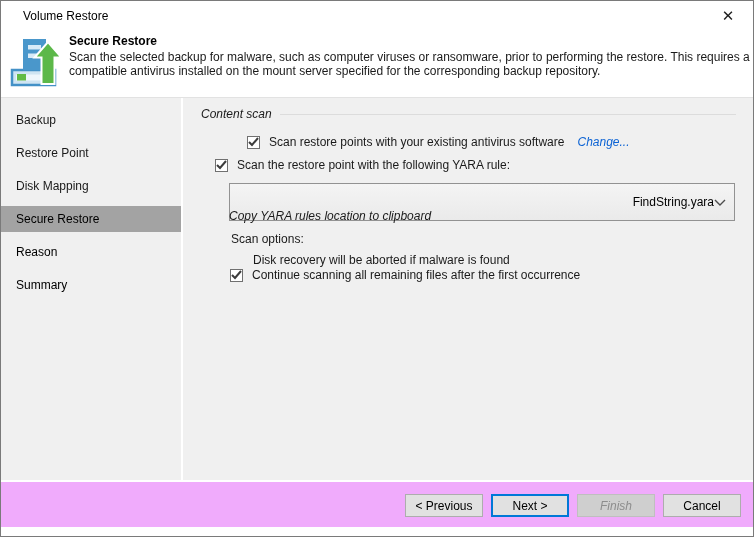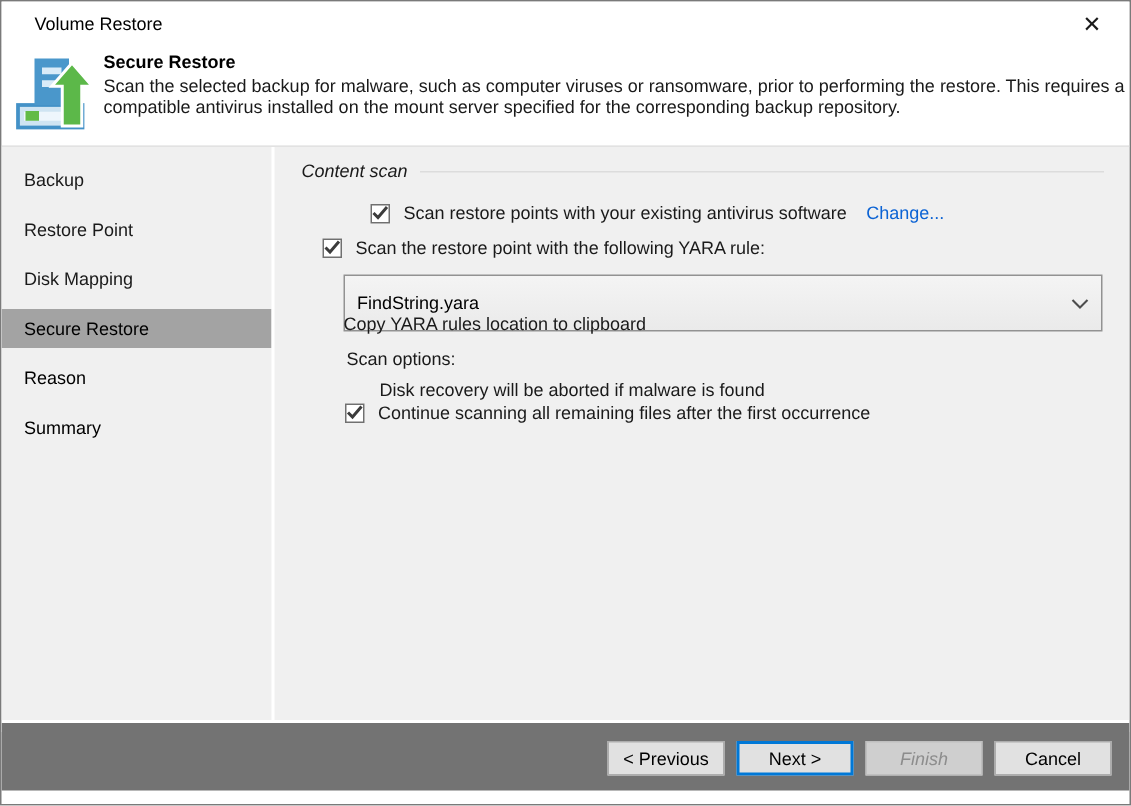--- a/index.html
+++ b/index.html
@@ -27,7 +27,7 @@
   .header-desc { position: absolute; left: 68px; top: 19px; font-size: 12px; color: #1a1a1a; line-height: 14px; }
 
   
-  .body { position: absolute; left: 0; top: 96px; width: 100%; height: 391px; background: #f0f0f0; border-top: 1px solid #e2e2e2; }
+  .body { position: absolute; left: 0; top: 96px; width: 100%; height: 391px; background: #f0f0f0; border-top: 1px solid #e2e2e2; text-align: right; }
   .sidebar { position: absolute; left: 0; top: 0; width: 180px; height: 100%; background: #f0f0f0; padding-top: 9px; }
   .sidebar-divider { position: absolute; left: 180px; top: 0; width: 2px; height: 100%; background: #ffffff; }
   .nav-item { height: 26px; margin-bottom: 7px; display: flex; align-items: center; padding-left: 15px; color: #1a1a1a; }

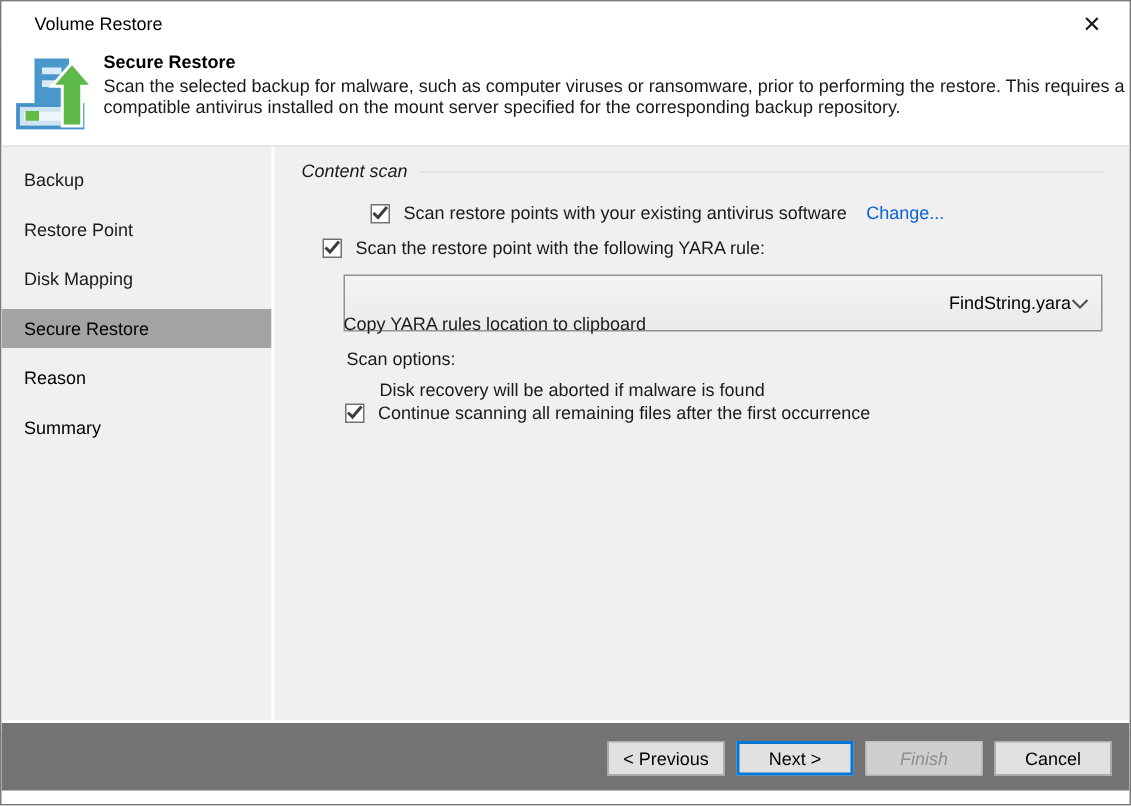--- a/index.html
+++ b/index.html
@@ -47,7 +47,7 @@
   }
   .check-row .cb-label { margin-left: 9px; }
 
-  .link { color: #0c63d4; cursor: pointer; }
+  .link { color: #0c63d4; cursor: pointer; font-style: italic; }
 
   .combo {
     position: absolute; left: 46px; top: 85px; width: 506px; height: 38px;

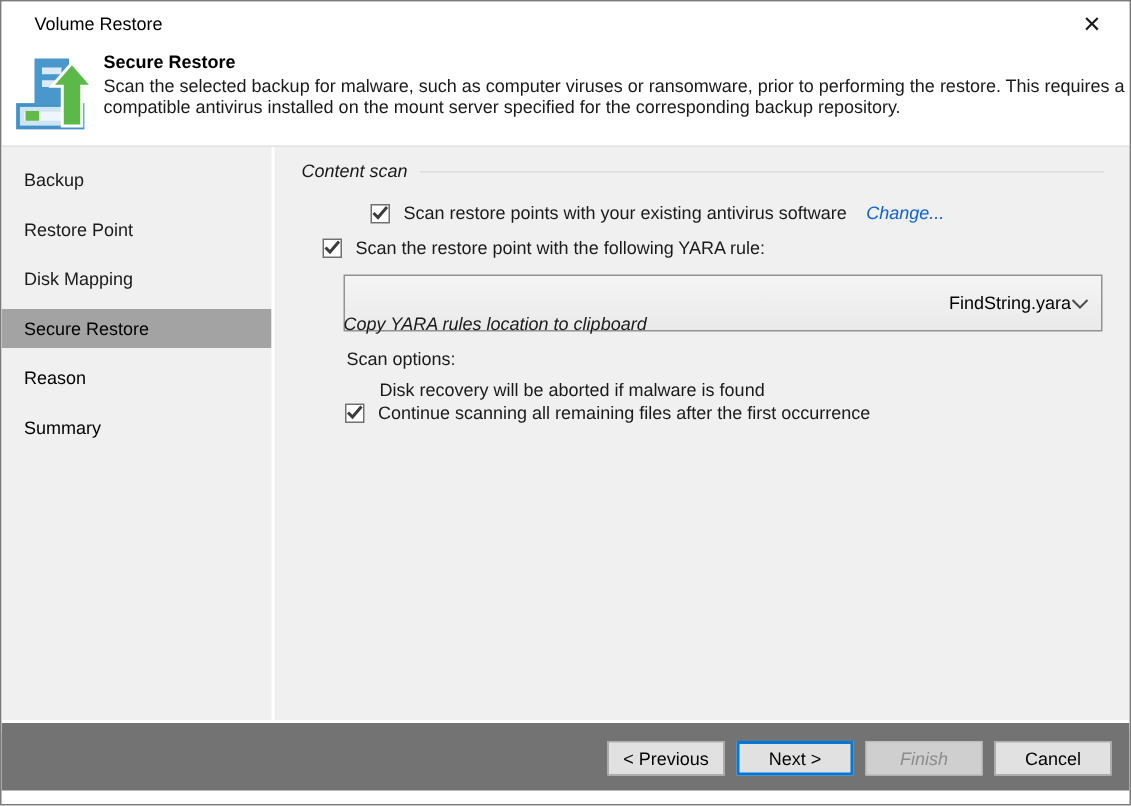--- a/index.html
+++ b/index.html
@@ -60,7 +60,7 @@
   .static-text { position: absolute; color: #1a1a1a; }
 
   
-  .footer { position: absolute; left: 0; top: 479px; width: 100%; height: 47px; background: #737373; border-top: 2px solid #ffffff; }
+  .footer { position: absolute; left: 0; top: 479px; width: 100%; height: 47px; background: #f0abfc; border-top: 2px solid #ffffff; }
   .btn {
     position: absolute; top: 12px; width: 78px; height: 23px;
     background: #e1e1e1; border: 1px solid #adadad;

